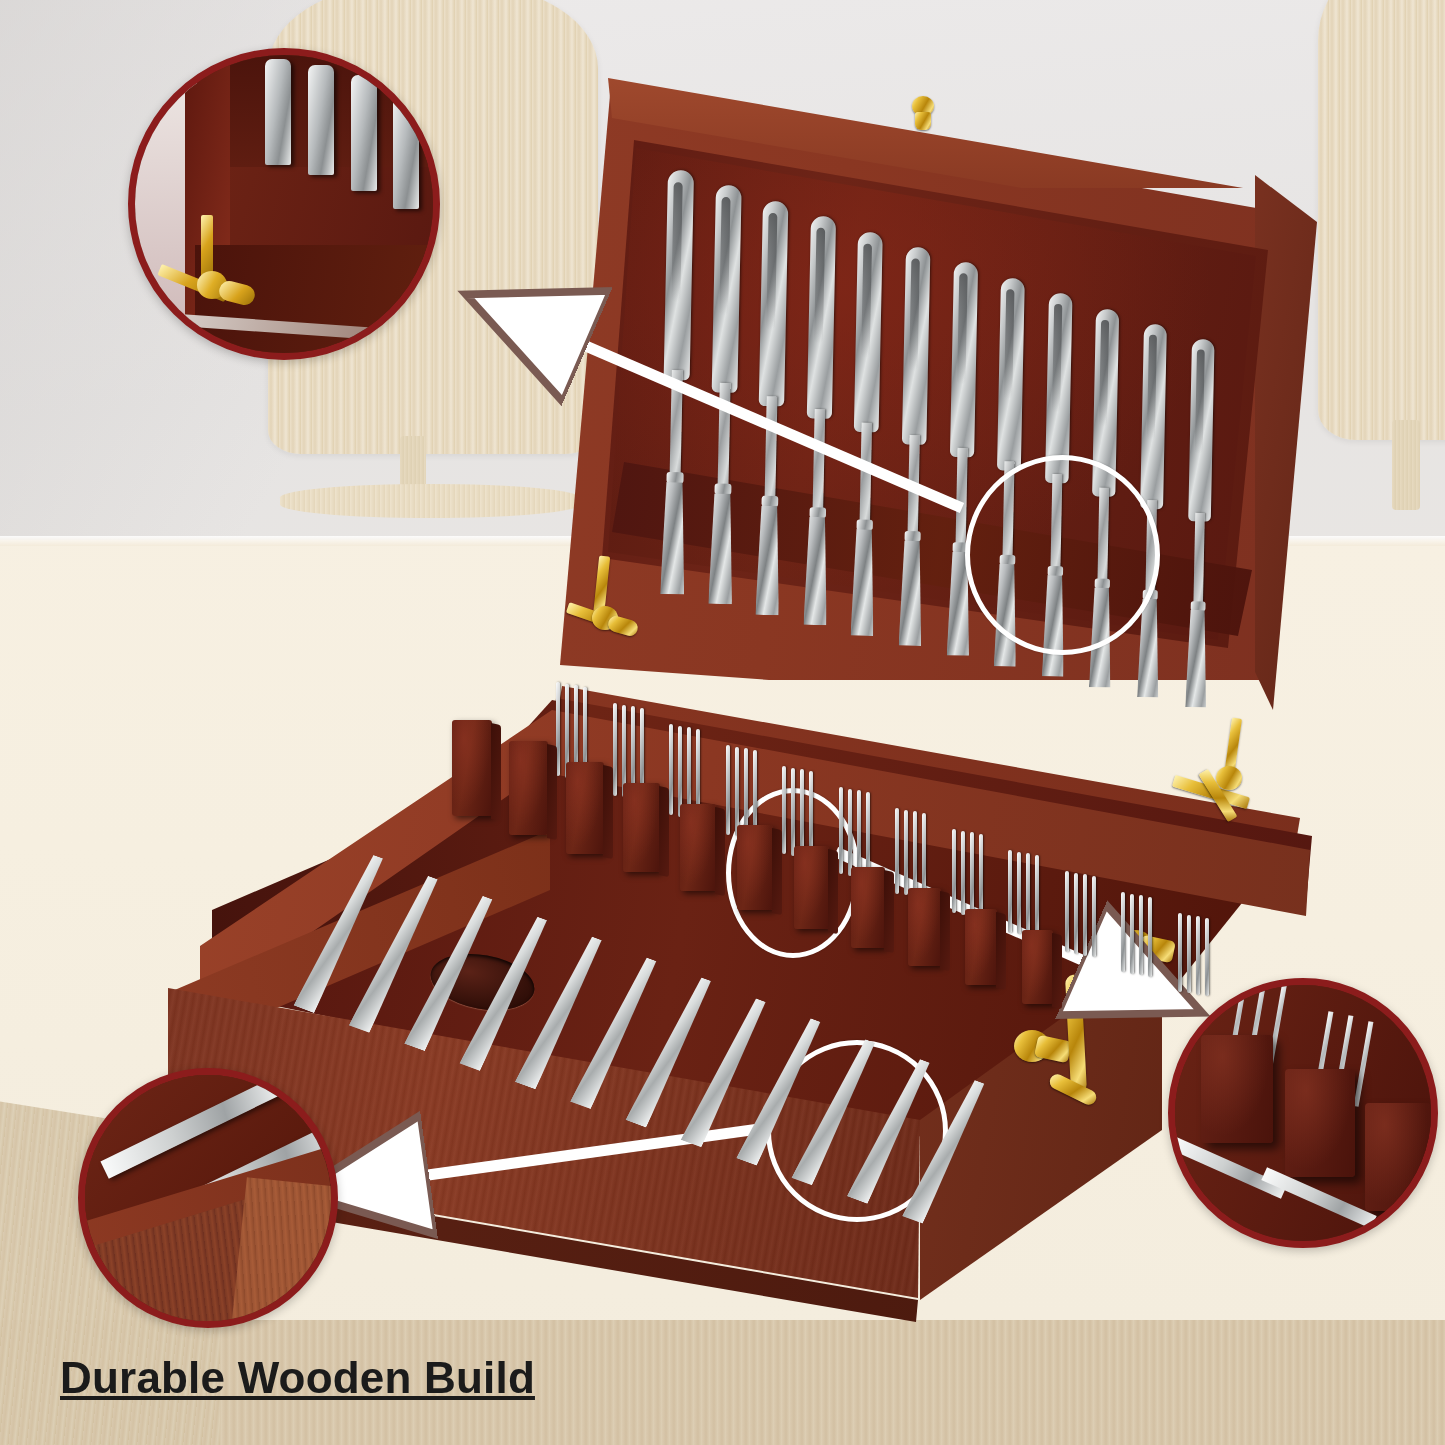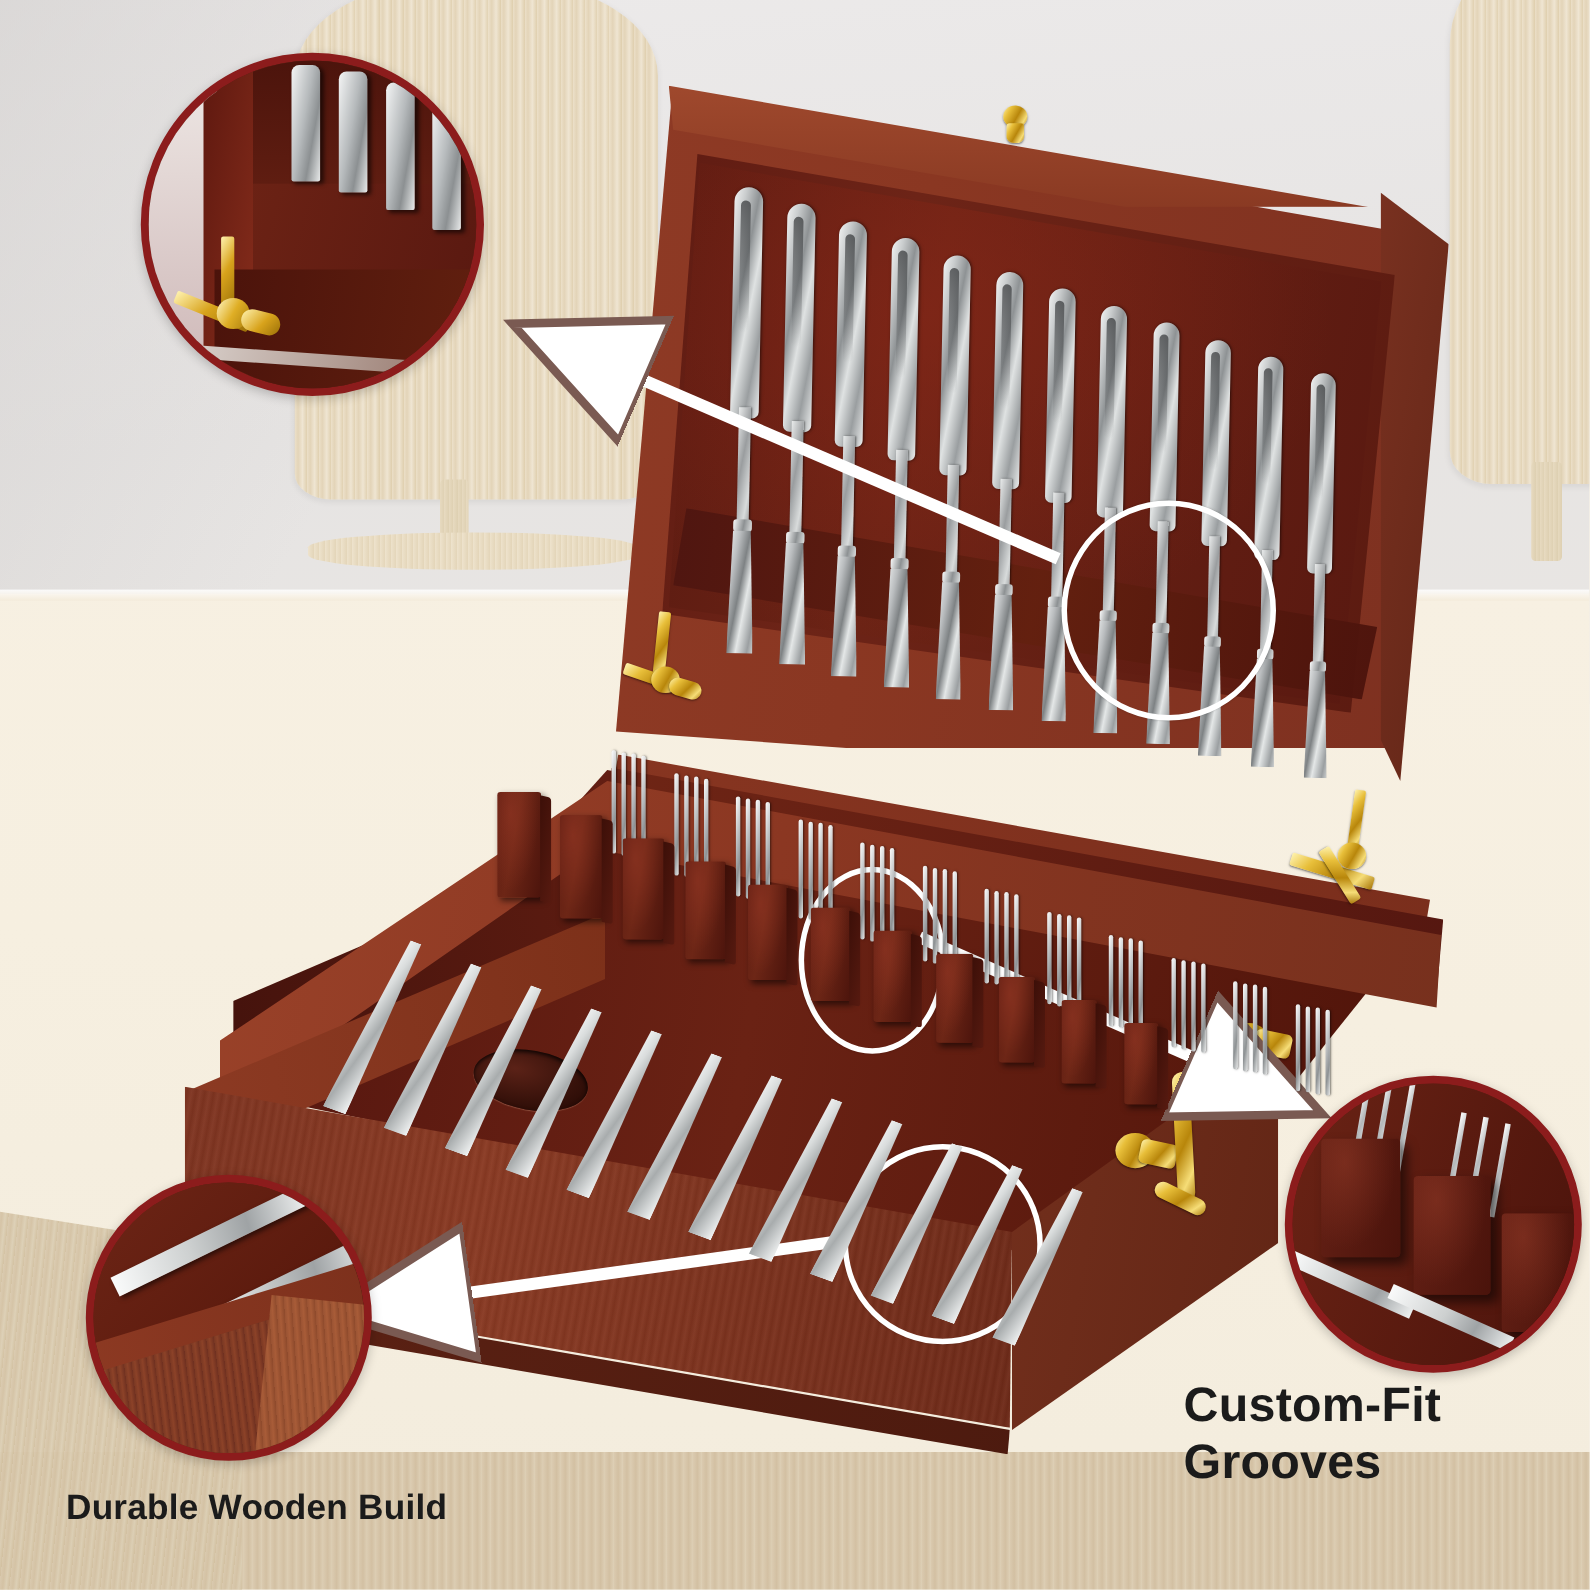--- a/index.html
+++ b/index.html
@@ -576,8 +576,6 @@
 
   <div class="label" style="left:60px;top:1352px;font-size:32px;">Durable Wooden Build</div>
 
-  <div class="label" style="left:1076px;top:1252px;font-size:44px;">Custom-Fit
-Grooves</div>
 
 </div>
 

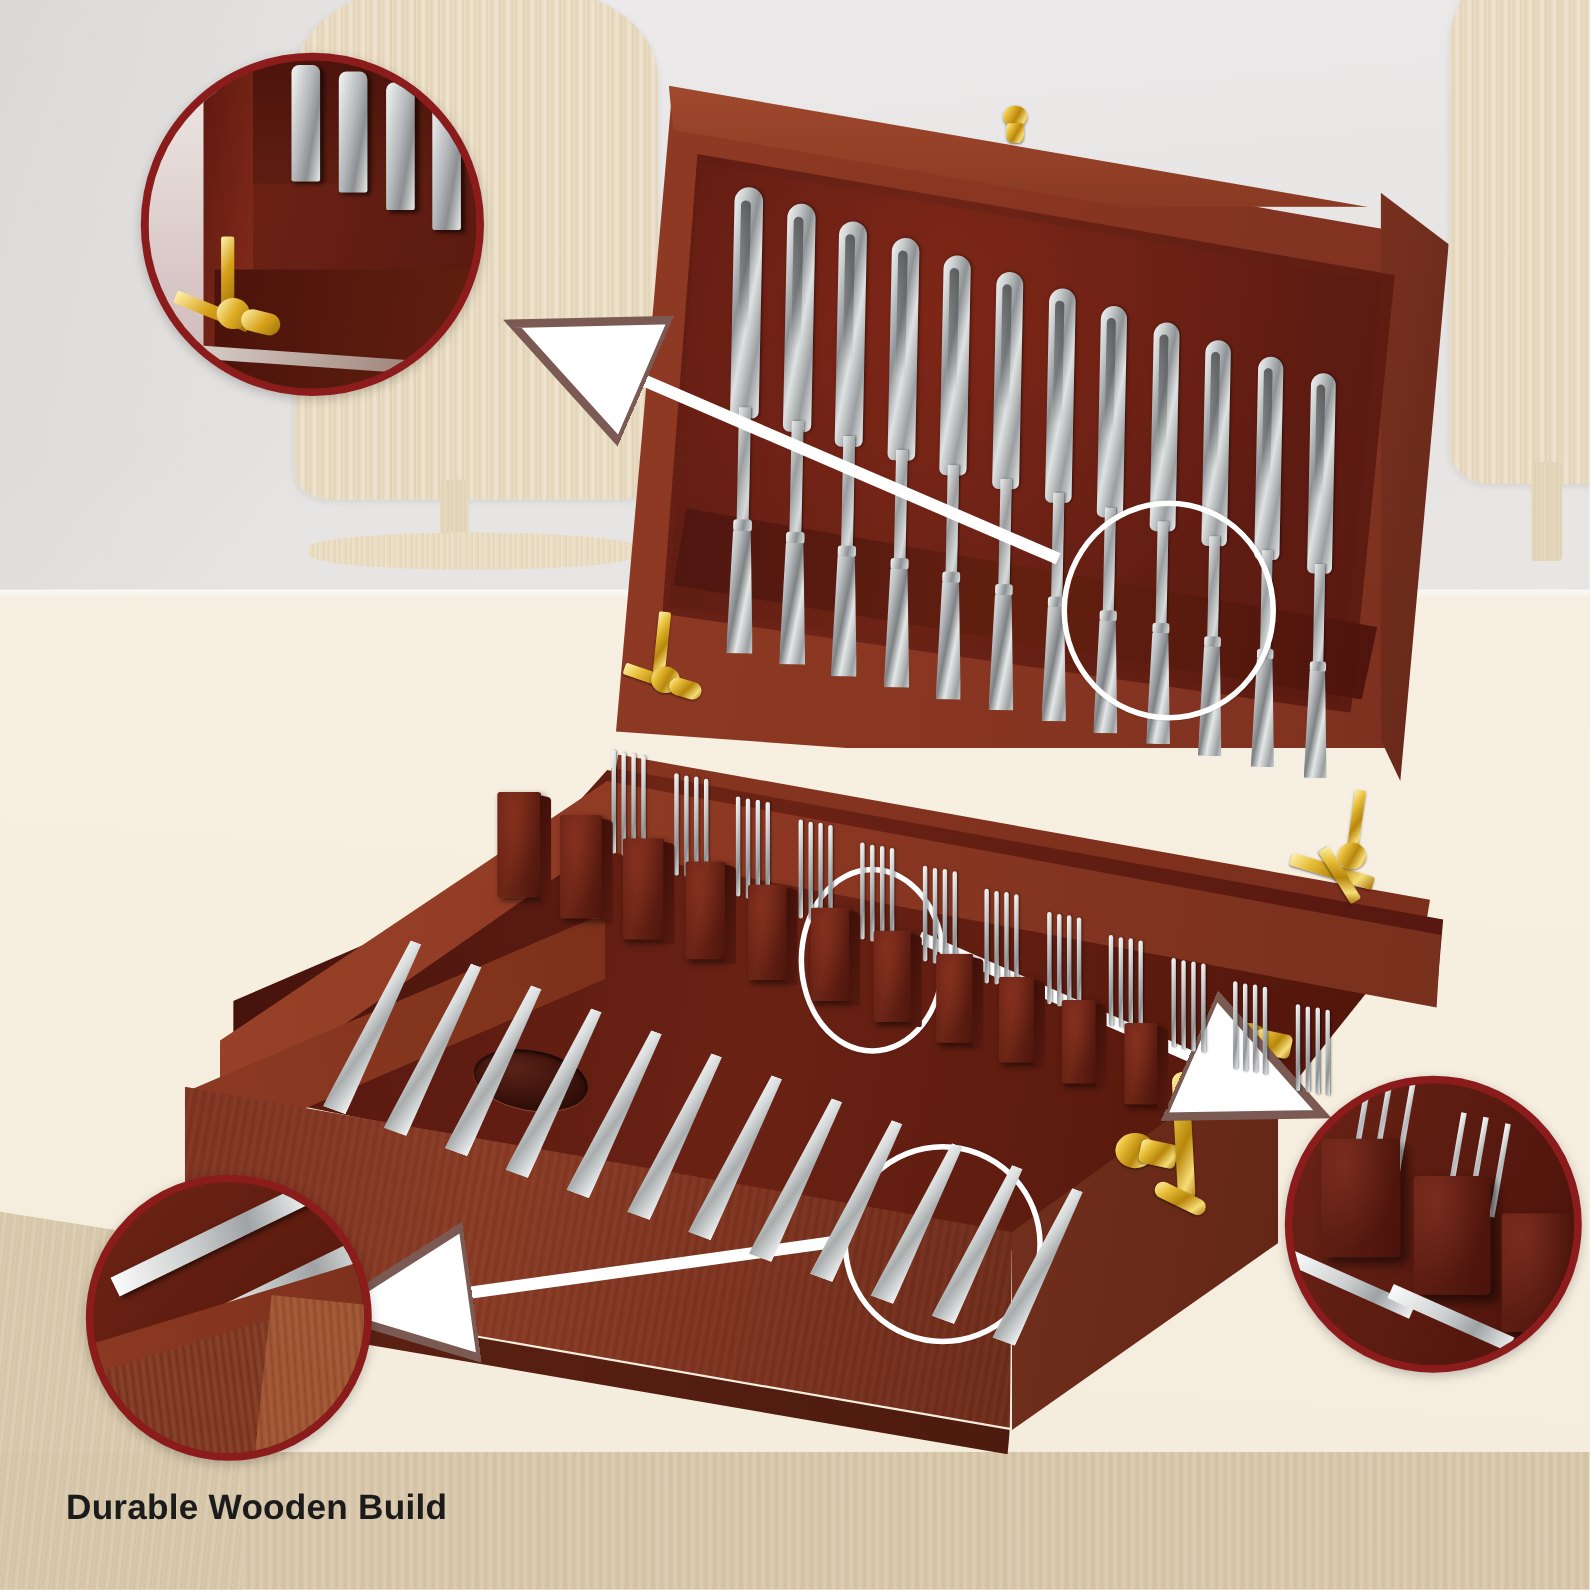--- a/index.html
+++ b/index.html
@@ -574,7 +574,7 @@
   </div>
 
 
-  <div class="label" style="left:60px;top:1352px;font-size:32px;">Durable Wooden Build</div>
+  <div class="label" style="left:60px;top:1352px;font-size:44px;text-decoration:underline;">Durable Wooden Build</div>
 
 
 </div>

